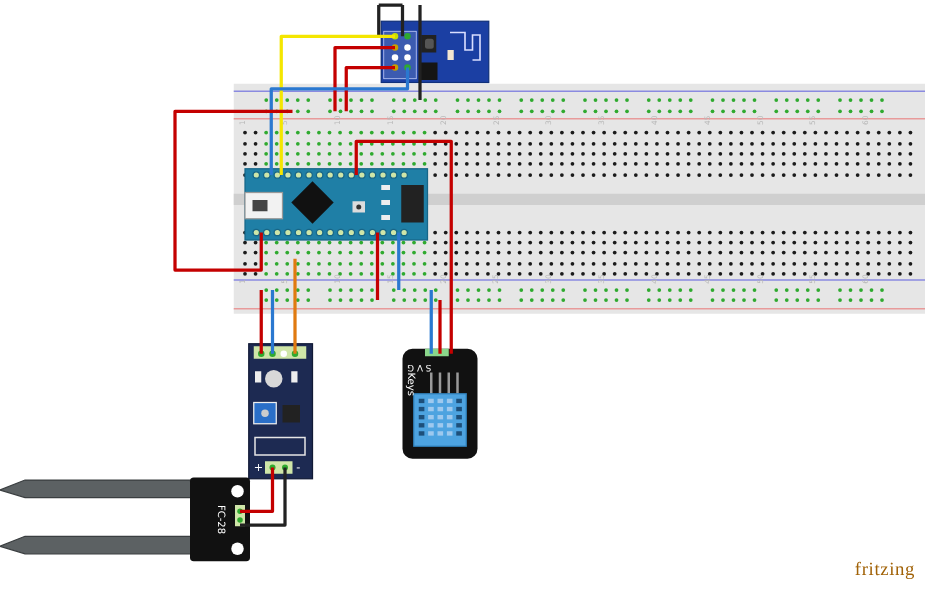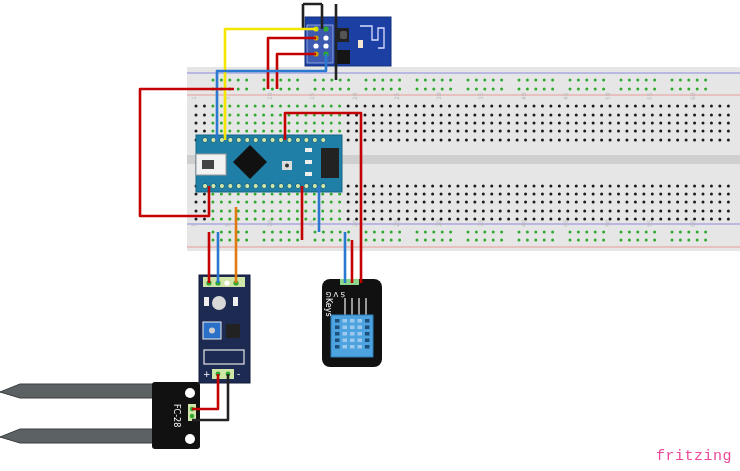--- a/index.html
+++ b/index.html
@@ -5,7 +5,7 @@
   html,body{margin:0;padding:0;background:#ffffff;}
   body{width:740px;height:471px;position:relative;overflow:hidden;font-family:"DejaVu Sans",sans-serif;}
   #canvas{position:absolute;left:0;top:0;}
-  .brand{position:absolute;right:8px;bottom:6px;font-size:15px;color:#ec4899;letter-spacing:0.5px;font-family:Liberation Mono, monospace;}
+  .brand{position:absolute;right:8px;bottom:6px;font-size:15px;color:#a16207;letter-spacing:0.5px;font-family:Liberation Serif, serif;}
 </style>
 </head>
 <body>

